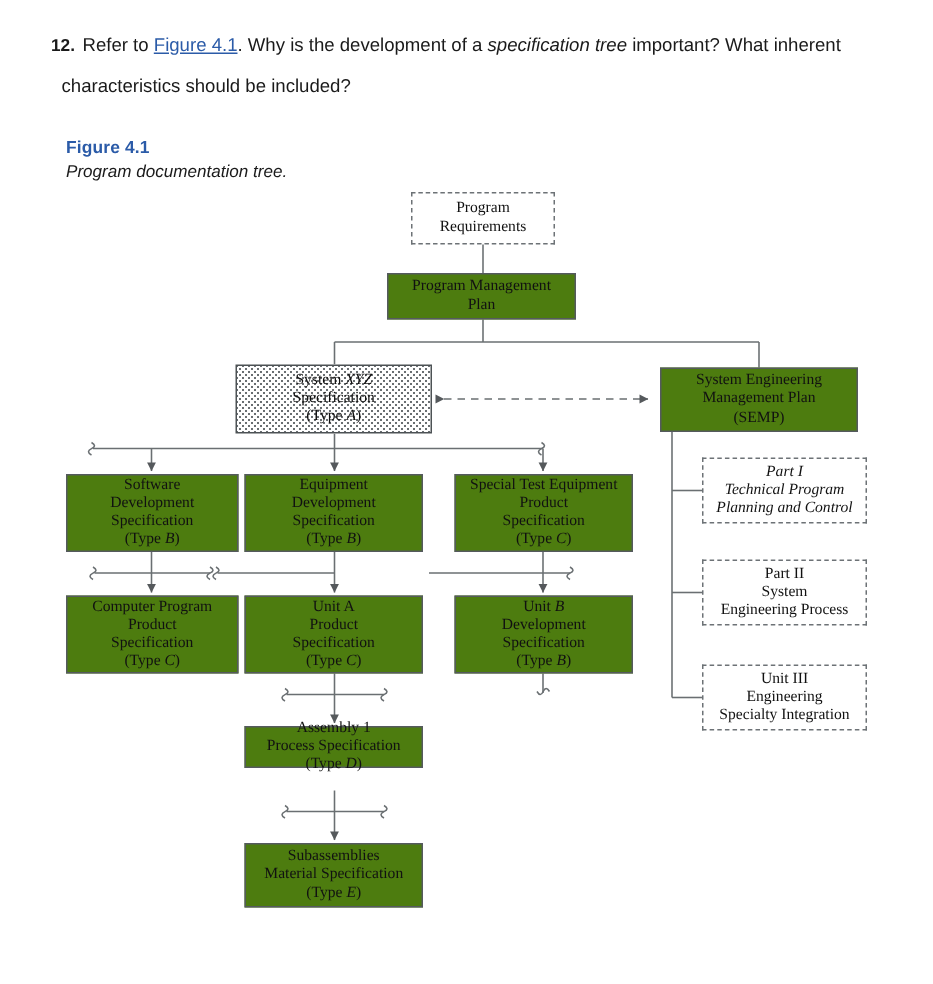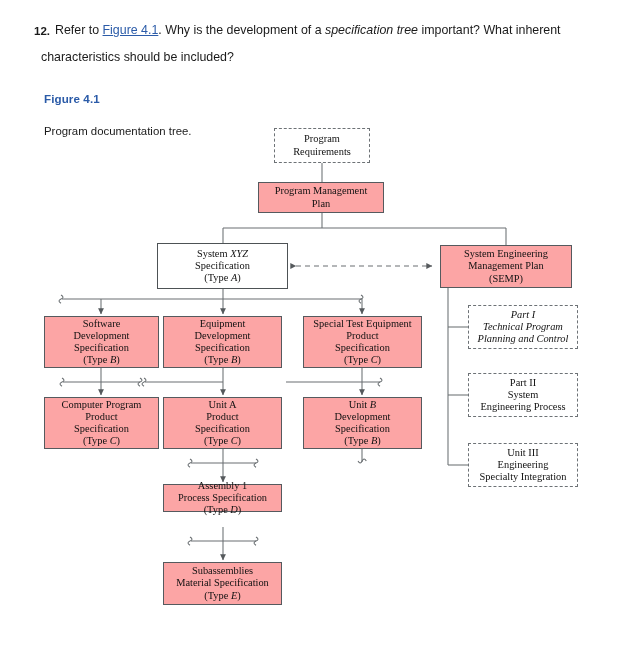--- a/index.html
+++ b/index.html
@@ -65,7 +65,8 @@
   .fig-sub {
     font-size: 11.4px;
     color: #1a1a1a;
-    margin-top: 20px;
+    margin-top: 4px;
+    font-style: italic;
   }
 
   

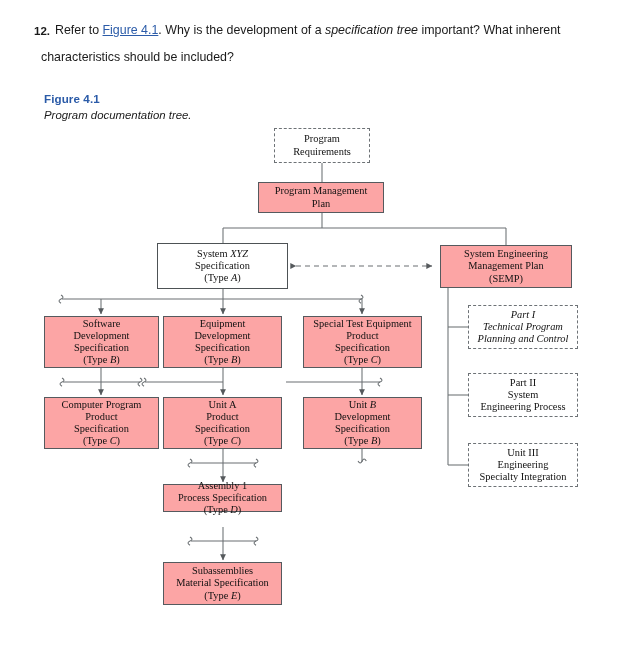--- a/index.html
+++ b/index.html
@@ -97,7 +97,7 @@
     font-size: 10.4px;
     line-height: 1.16;
     color: #111;
-    background: #fca5a5;
+    background: #4d7c0f;
   }
   .node.solid  { border: 1px solid #555a5e; }
   .node.dashed { border: 1px dashed #6d7276; background: transparent; }

